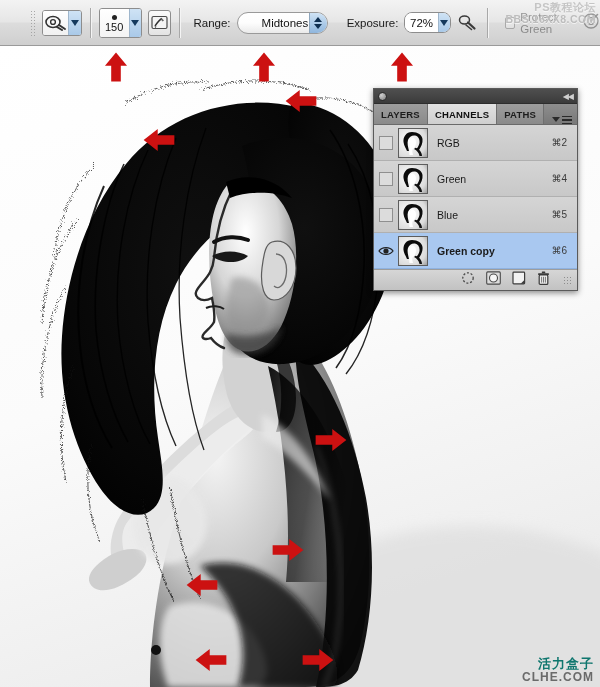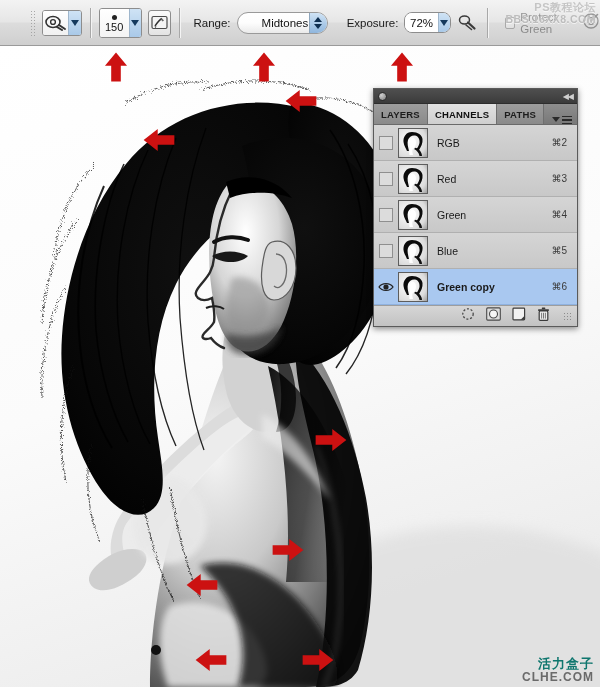--- a/index.html
+++ b/index.html
@@ -502,26 +502,6 @@
             </svg></span>
           <span class="chan-name">RGB</span>
           <span class="chan-key">⌘2</span>
-        </div>
-        <div class="chan-row">
-          <span class="eye-cell">
-            <span class="eye-box"></span>
-          </span>
-          <span class="thumb"><svg viewBox="0 0 30 30" width="30" height="30">
-              <defs>
-                <radialGradient id="tg2" cx="0.35" cy="0.4" r="0.8">
-                  <stop offset="0%" stop-color="#ffffff"></stop>
-                  <stop offset="70%" stop-color="#dcdcdc"></stop>
-                  <stop offset="100%" stop-color="#9a9a9a"></stop>
-                </radialGradient>
-              </defs>
-              <rect width="30" height="30" fill="url(#tg2)"></rect>
-              <path d="M13 3 C7 3 4 8 4.5 13 C5 17 7 19 8 22 L10 22 C9 18 8 14 9 11 C10 8 13 6 16 6.5 C19 7 21 10 20.5 14 C20 17 18 19 17 21 L20 21 C22 18 24 14 23.5 10 C23 6 19 3 13 3 Z" fill="#0b0b0b"></path>
-              <path d="M12 9 C14.5 8 17 10 17 13.5 C17 17 15 19 13.5 20.5 C13 22 13.5 24 14 26 L10.5 26 C10 23 10.5 20 11 17 C11.4 14 11 11 12 9 Z" fill="#ffffff"></path>
-              <path d="M15 20 C18 21.5 20 24 20.5 27 L23 27 C23 23 20 20 16.5 18.8 Z" fill="#111"></path>
-            </svg></span>
-          <span class="chan-name">Red</span>
-          <span class="chan-key">⌘3</span>
         </div>
         <div class="chan-row">
           <span class="eye-cell">

